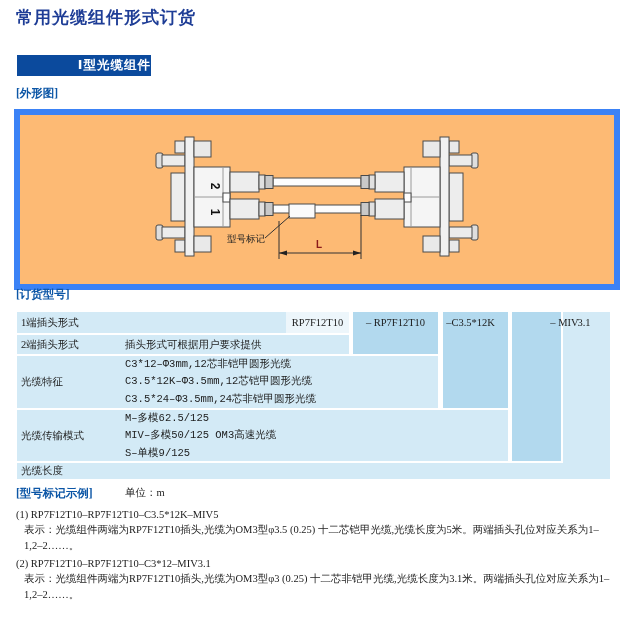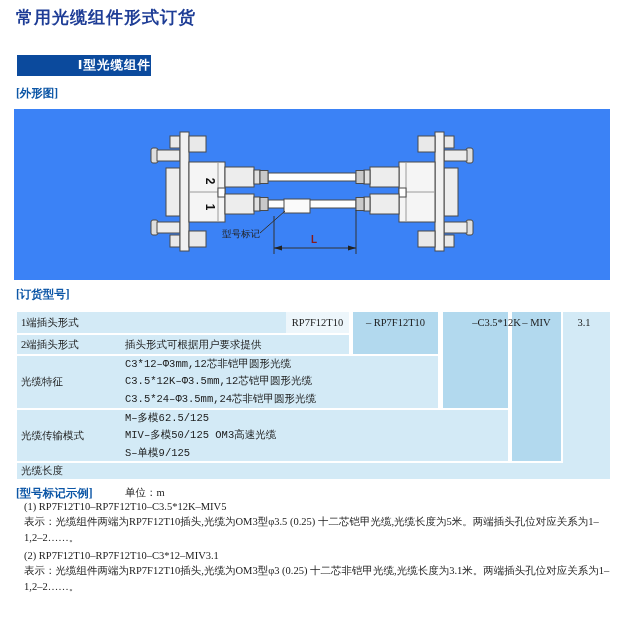--- a/index.html
+++ b/index.html
@@ -12,7 +12,7 @@
          line-height:21px;padding-left:10px;letter-spacing:1px;text-align:right;}
   .sec{position:absolute;left:16px;font-weight:bold;font-size:11.5px;color:#0c56a6;}
   .sec-outline{top:86px;} .sec-order{top:287px;}
-  .diagram-box{position:absolute;left:14px;top:109px;width:594px;height:169px;border:1px solid #3b82f6;background:#3b82f6;}
+  .diagram-box{position:absolute;left:14px;top:109px;width:594px;height:169px;border:6px solid #3b82f6;background:#fdba74;}
   
   .otable{position:absolute;left:17px;top:312px;width:593px;height:167px;background:#fff;}
   .trow{position:absolute;left:0;width:593px;background:#d3eaf6;}

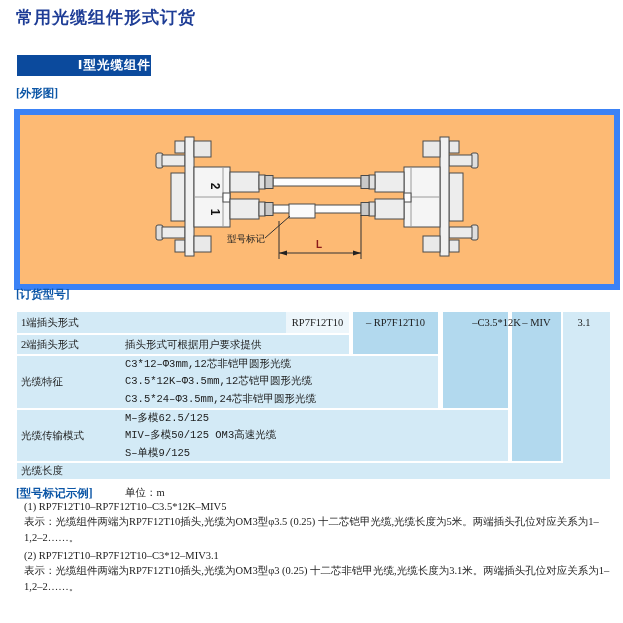--- a/index.html
+++ b/index.html
@@ -28,7 +28,7 @@
   .g1{left:332px;width:4px;height:42px;} .g2{left:421px;width:5px;height:96px;}
   .g3{left:491px;width:4px;height:149px;} .g4{left:544px;width:2px;height:149px;}
   .code{position:absolute;top:0;height:21px;line-height:21px;text-align:center;font-size:10.5px;color:#1c1c1c;}
-  .c1{left:269px;width:63px;} .c2{left:336px;width:85px;} .c3{left:426px;width:55px;padding-left:26px;}
+  .c1{left:269px;width:63px;} .c2{left:336px;width:85px;} .c3{left:426px;width:55px;}
   .c4{left:495px;width:49px;} .c5{left:546px;width:42px;}
   .tl{position:absolute;left:4px;font-size:10.5px;color:#1c1c1c;white-space:nowrap;}
   .td{position:absolute;left:108px;font-size:10.5px;color:#1c1c1c;white-space:nowrap;}

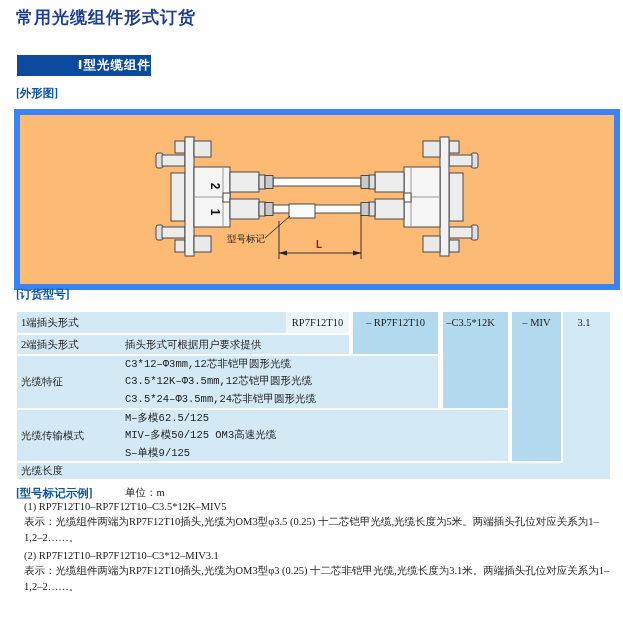--- a/index.html
+++ b/index.html
@@ -29,7 +29,7 @@
   .g3{left:491px;width:4px;height:149px;} .g4{left:544px;width:2px;height:149px;}
   .code{position:absolute;top:0;height:21px;line-height:21px;text-align:center;font-size:10.5px;color:#1c1c1c;}
   .c1{left:269px;width:63px;} .c2{left:336px;width:85px;} .c3{left:426px;width:55px;}
-  .c4{left:495px;width:49px;} .c5{left:546px;width:42px;}
+  .c4{left:495px;width:49px;padding-left:28px;} .c5{left:546px;width:42px;}
   .tl{position:absolute;left:4px;font-size:10.5px;color:#1c1c1c;white-space:nowrap;}
   .td{position:absolute;left:108px;font-size:10.5px;color:#1c1c1c;white-space:nowrap;}
   .tl.r1l{top:0;line-height:21px;} .td.r2d{top:23px;line-height:19px;} .tl.r2l{top:23px;line-height:19px;}

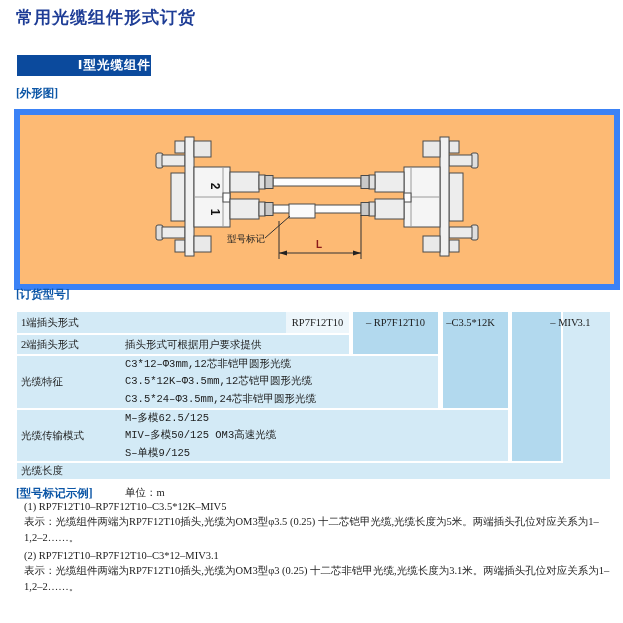--- a/index.html
+++ b/index.html
@@ -38,7 +38,7 @@
   .mline{line-height:17.3px;font-family:Liberation Mono, monospace;}
   
   .examples{position:absolute;left:16px;top:486px;width:597px;}
-  .examples .sec2{font-weight:bold;font-size:11.5px;color:#0c56a6;margin:0 0 0 0;}
+  .examples .sec2{font-weight:bold;font-size:11.5px;color:#0c56a6;margin:0 0 8px 0;}
   .exc{font-size:10.5px;margin:0 0 2px 8px;color:#1c1c1c;}
   .exd{font-size:10.5px;line-height:15.5px;margin:0 0 5px 8px;color:#1c1c1c;}
   svg text{font-family:"Liberation Sans","DejaVu Sans",sans-serif;}

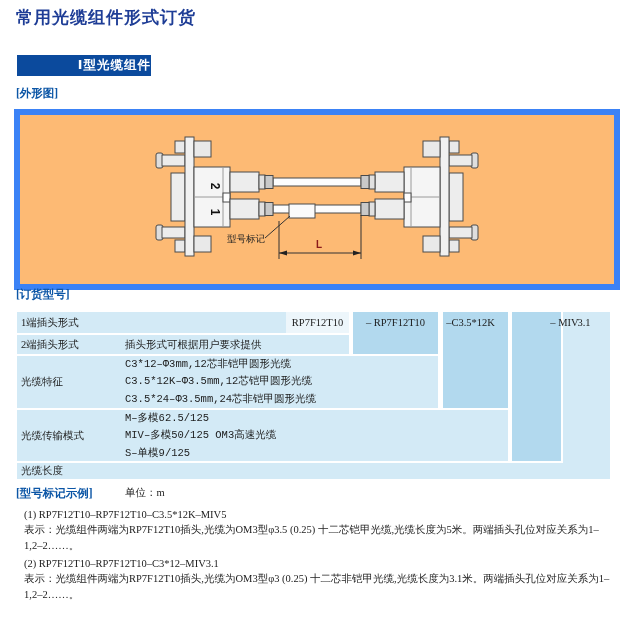--- a/index.html
+++ b/index.html
@@ -39,7 +39,7 @@
   
   .examples{position:absolute;left:16px;top:486px;width:597px;}
   .examples .sec2{font-weight:bold;font-size:11.5px;color:#0c56a6;margin:0 0 8px 0;}
-  .exc{font-size:10.5px;margin:0 0 2px 8px;color:#1c1c1c;}
+  .exc{font-size:10.5px;margin:0 0 2px 0;color:#1c1c1c;}
   .exd{font-size:10.5px;line-height:15.5px;margin:0 0 5px 8px;color:#1c1c1c;}
   svg text{font-family:"Liberation Sans","DejaVu Sans",sans-serif;}
 </style>

